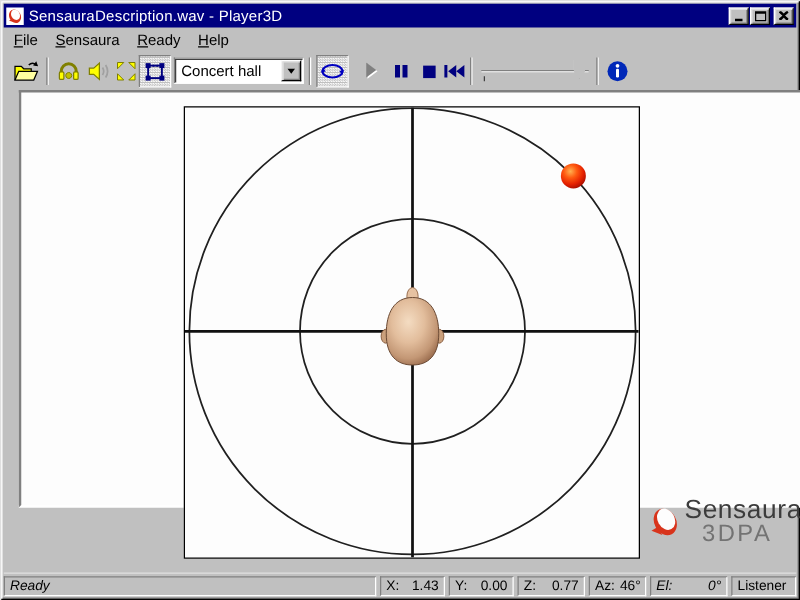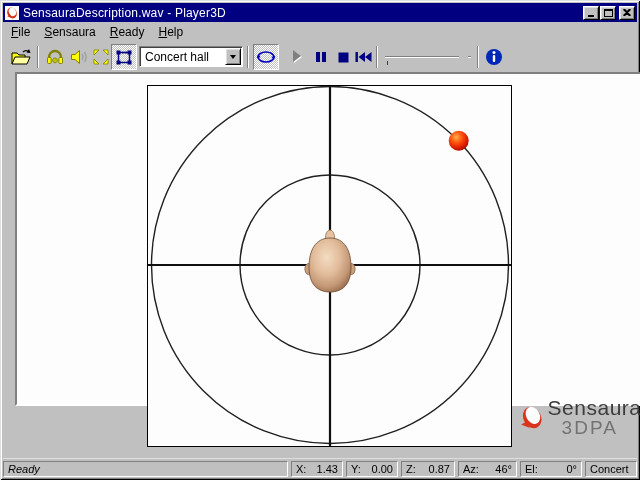--- a/index.html
+++ b/index.html
@@ -329,7 +329,7 @@
     </div>
     <div class="panel kv" style="width:54px;">
       <span>Z:</span>
-        <span class="v">0.87</span>
+        <span class="v">0.77</span>
     </div>
     <div class="panel kv" style="width:59px;">
       <span>Az:</span>

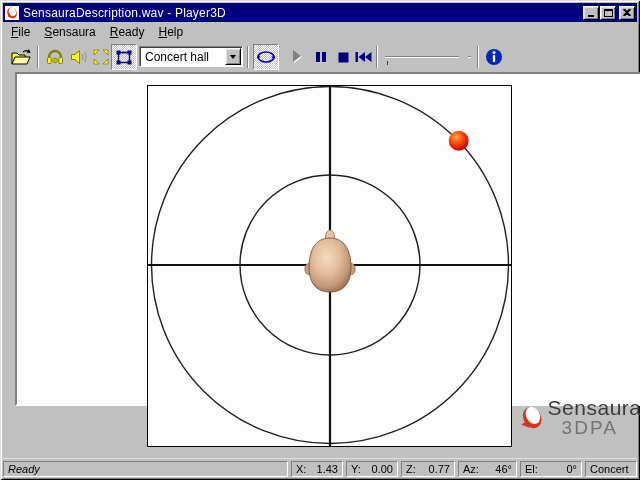--- a/index.html
+++ b/index.html
@@ -331,7 +331,7 @@
       <span>Z:</span>
         <span class="v">0.77</span>
     </div>
-    <div class="panel kv" style="width:59px;">
+    <div class="panel kv" style="width:46px;">
       <span>Az:</span>
         <span class="v">46°</span>
     </div>

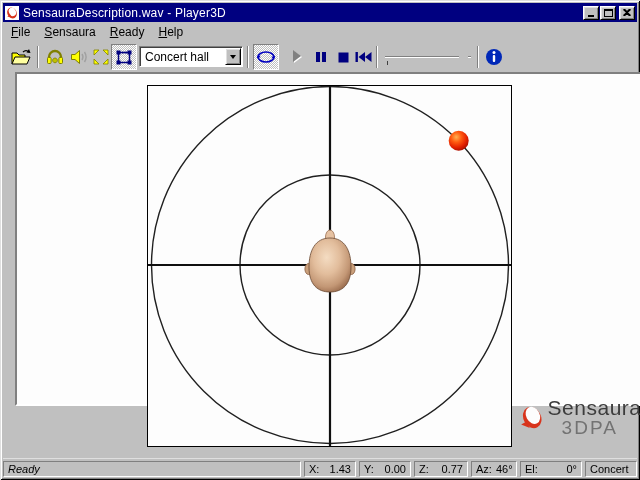--- a/index.html
+++ b/index.html
@@ -335,7 +335,7 @@
       <span>Az:</span>
         <span class="v">46°</span>
     </div>
-    <div class="panel kv" style="width:62px;">
+    <div class="panel kv" style="width:62px;font-style:italic;">
       <span>El:</span>
         <span class="v">0°</span>
     </div>

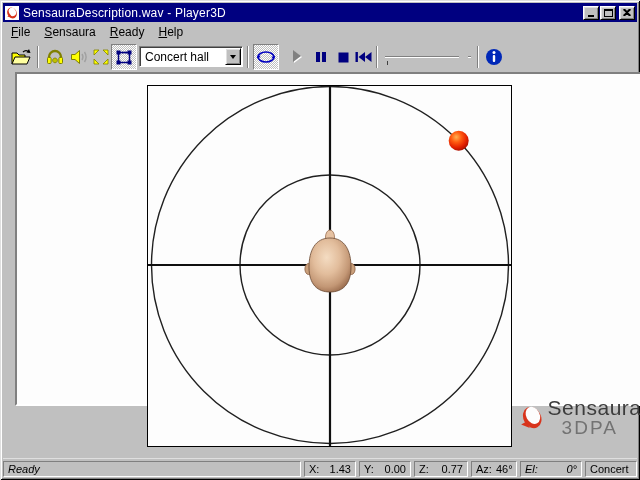--- a/index.html
+++ b/index.html
@@ -340,7 +340,7 @@
         <span class="v">0°</span>
     </div>
     <div class="panel" style="width:52px;">
-      <span>Concert</span>
+      <span>Listener</span>
     </div>
   </div>
 

